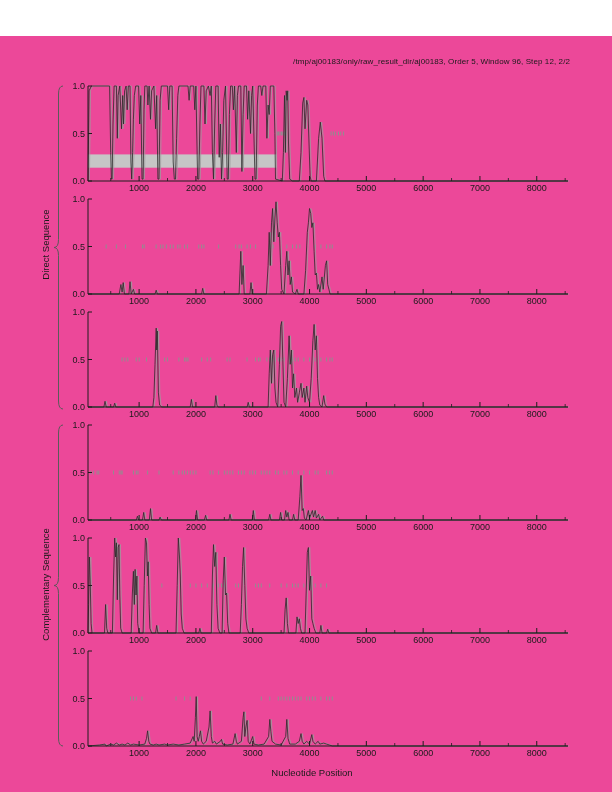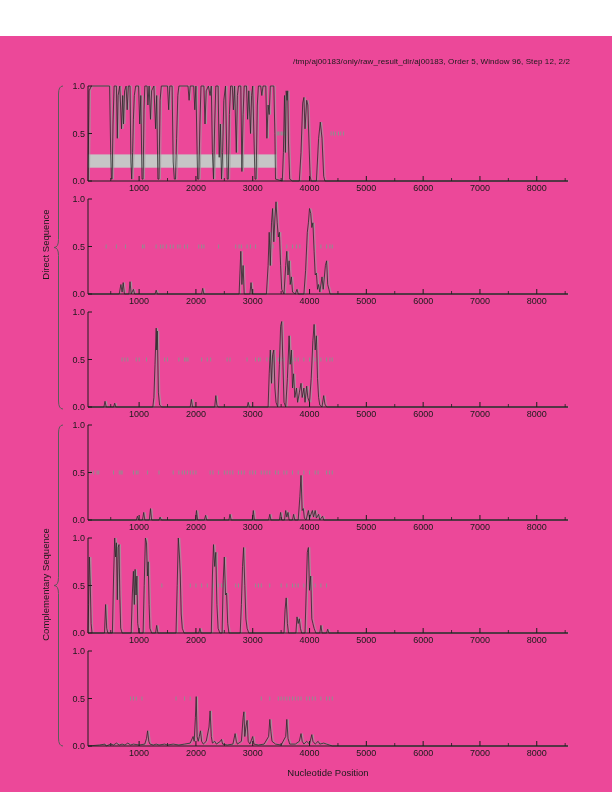--- a/index.html
+++ b/index.html
@@ -18,7 +18,7 @@
   .vlabel.direct{left:-65px;top:203px;}
   .vlabel.comp{left:-65px;top:543px;}
   .xlabel{
-    position:absolute;left:88px;top:731px;width:480px;text-align:center;font-size:9.5px;
+    position:absolute;left:72px;top:731px;width:480px;text-align:center;font-size:9.5px;
   }
   .chart-layer{position:absolute;left:0;top:0;}
   svg text{font-family:"Liberation Sans",sans-serif;}

